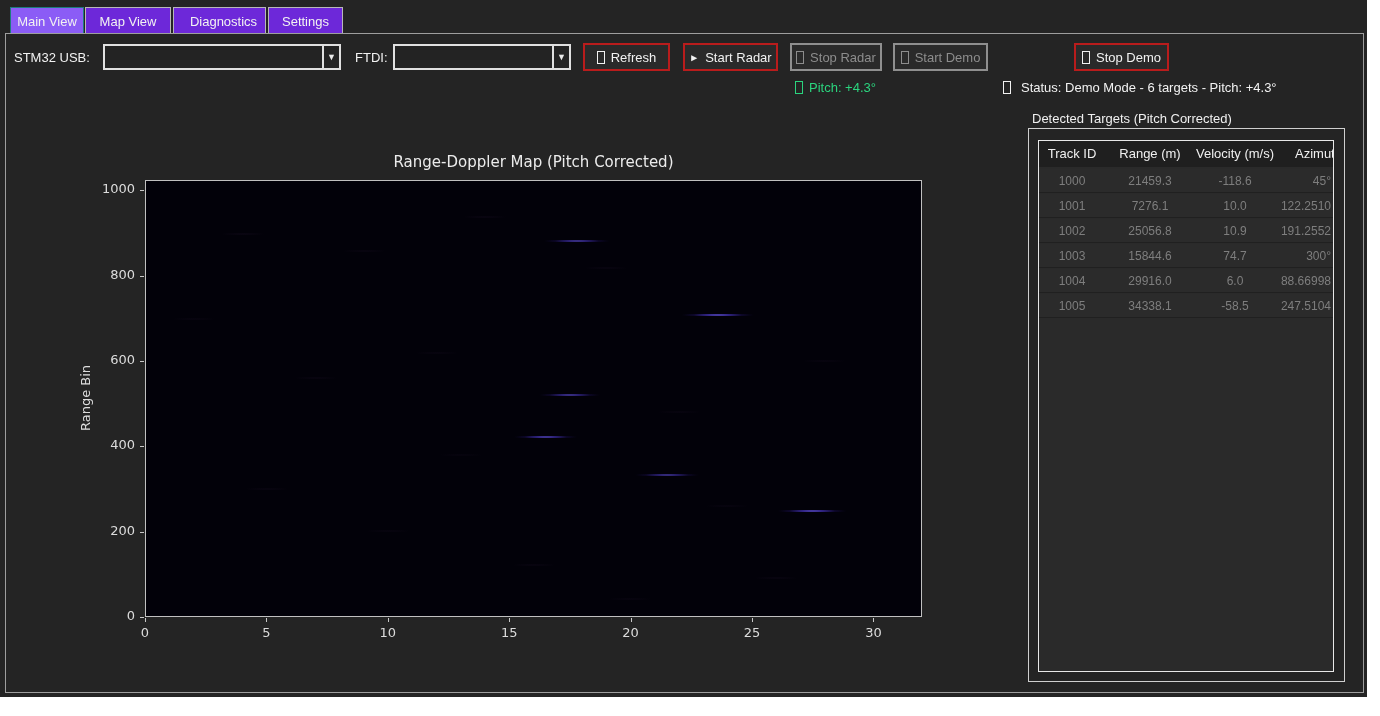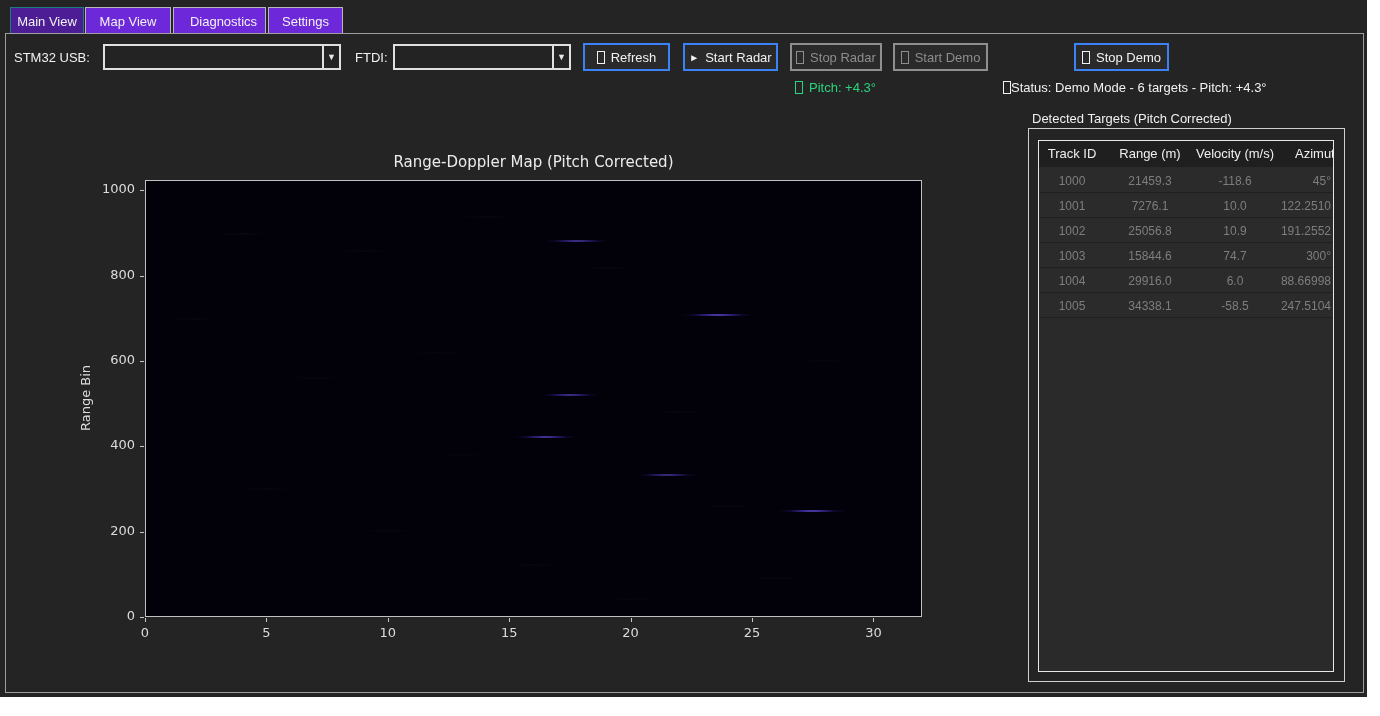--- a/index.html
+++ b/index.html
@@ -10,7 +10,7 @@
   
   .tab { position:absolute; top:7px; height:27px; background:#6d28d9; border:1px solid #b8b8b8; border-bottom:none;
          color:#f2f2f2; font-size:13px; display:flex; align-items:center; justify-content:center; cursor:default; }
-  .tab.active { background:#4c1d95; border-color:#1d7c7c; }
+  .tab.active { background:#8b5cf6; border-color:#1d7c7c; }
 
   
   #frame { position:absolute; left:5px; top:33px; width:1359px; height:660px; border:1px solid #9e9e9e; }

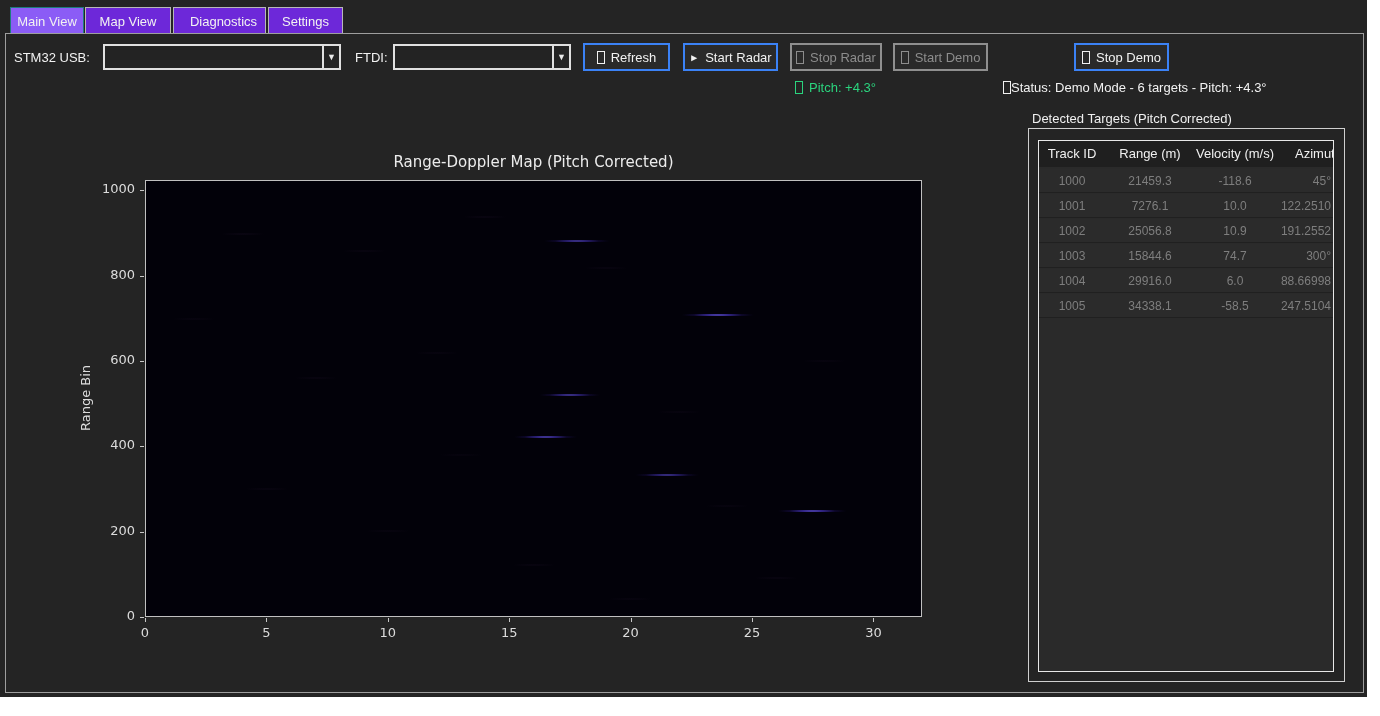--- a/index.html
+++ b/index.html
@@ -22,7 +22,7 @@
   .combo .carrow { width:17px; border-left:2px solid #e0e0e0; display:flex; align-items:center; justify-content:center;
                    font-size:9px; color:#e8e8e8; }
 
-  .btn { position:absolute; height:28px; background:#2a2a2a; border:2px solid #3b82f6; color:#f2f2f2; font-size:13px;
+  .btn { position:absolute; height:28px; background:#2a2a2a; border:2px solid #b91c1c; color:#f2f2f2; font-size:13px;
          display:flex; align-items:center; justify-content:center; gap:6px; white-space:nowrap; }
   .btn.disabled { color:#8d8d8d; border-color:#8f8f8f; }
 

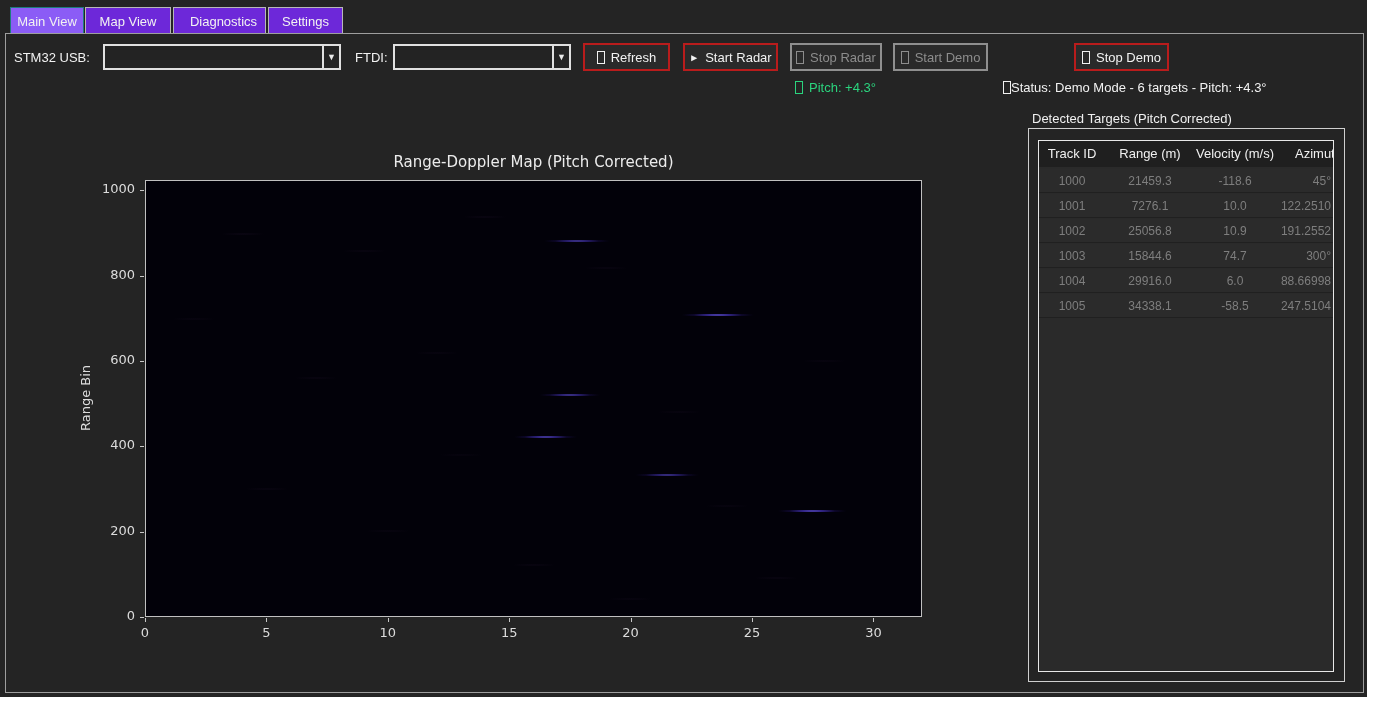--- a/index.html
+++ b/index.html
@@ -107,7 +107,7 @@
       <span class="tofu"></span>
       <span>Pitch: +4.3°</span>
     </span>
-    <span class="lbl" style="left:1003px; top:80px; display:flex; align-items:center; gap:0;">
+    <span class="lbl" style="left:1003px; top:80px; display:flex; align-items:center; gap:10px;">
       <span class="tofu"></span>
       <span>Status: Demo Mode - 6 targets - Pitch: +4.3°</span>
     </span>

